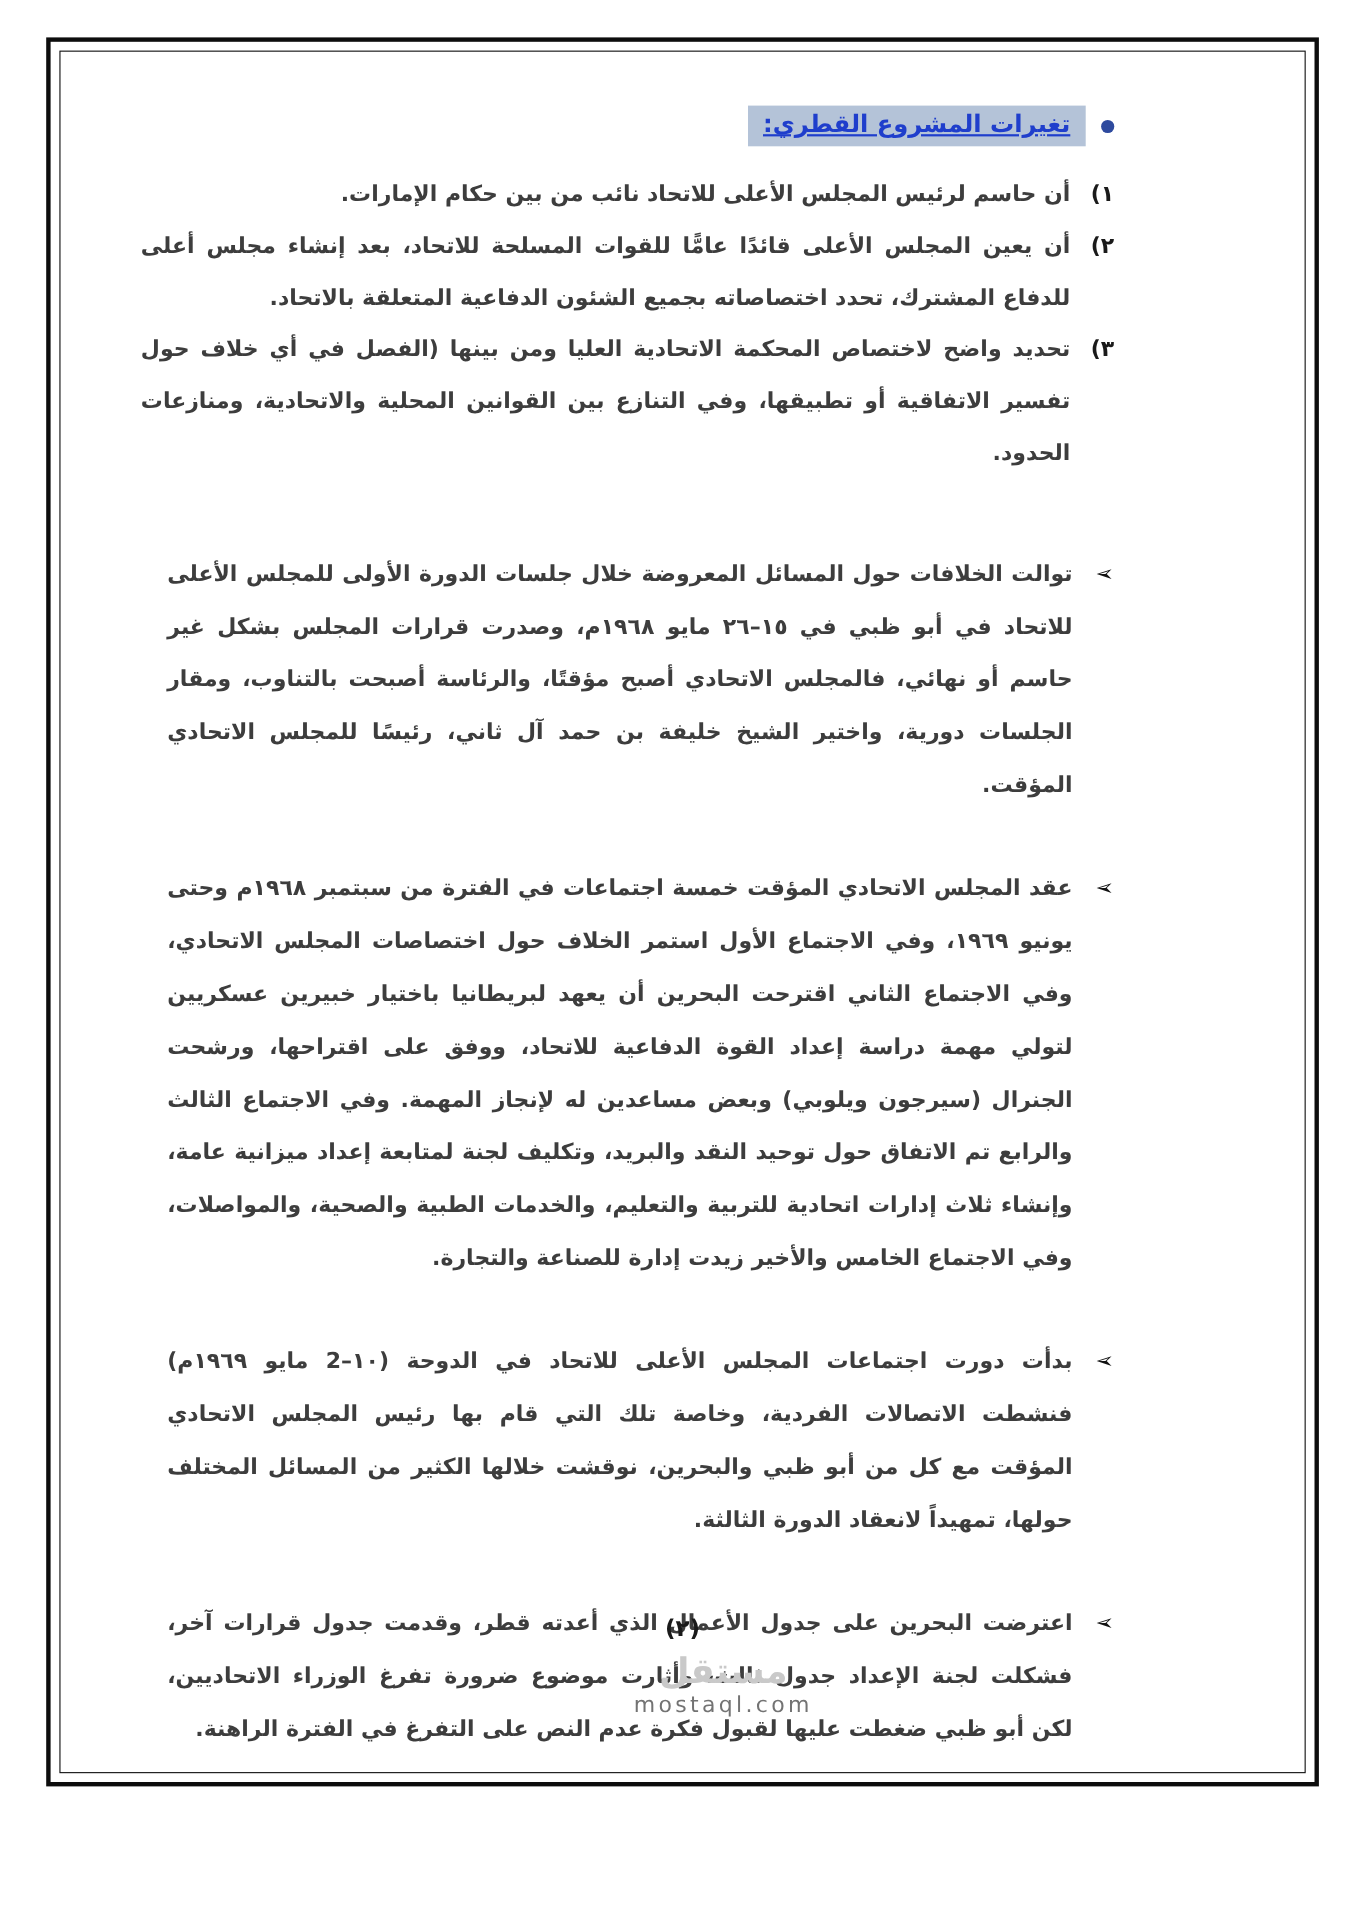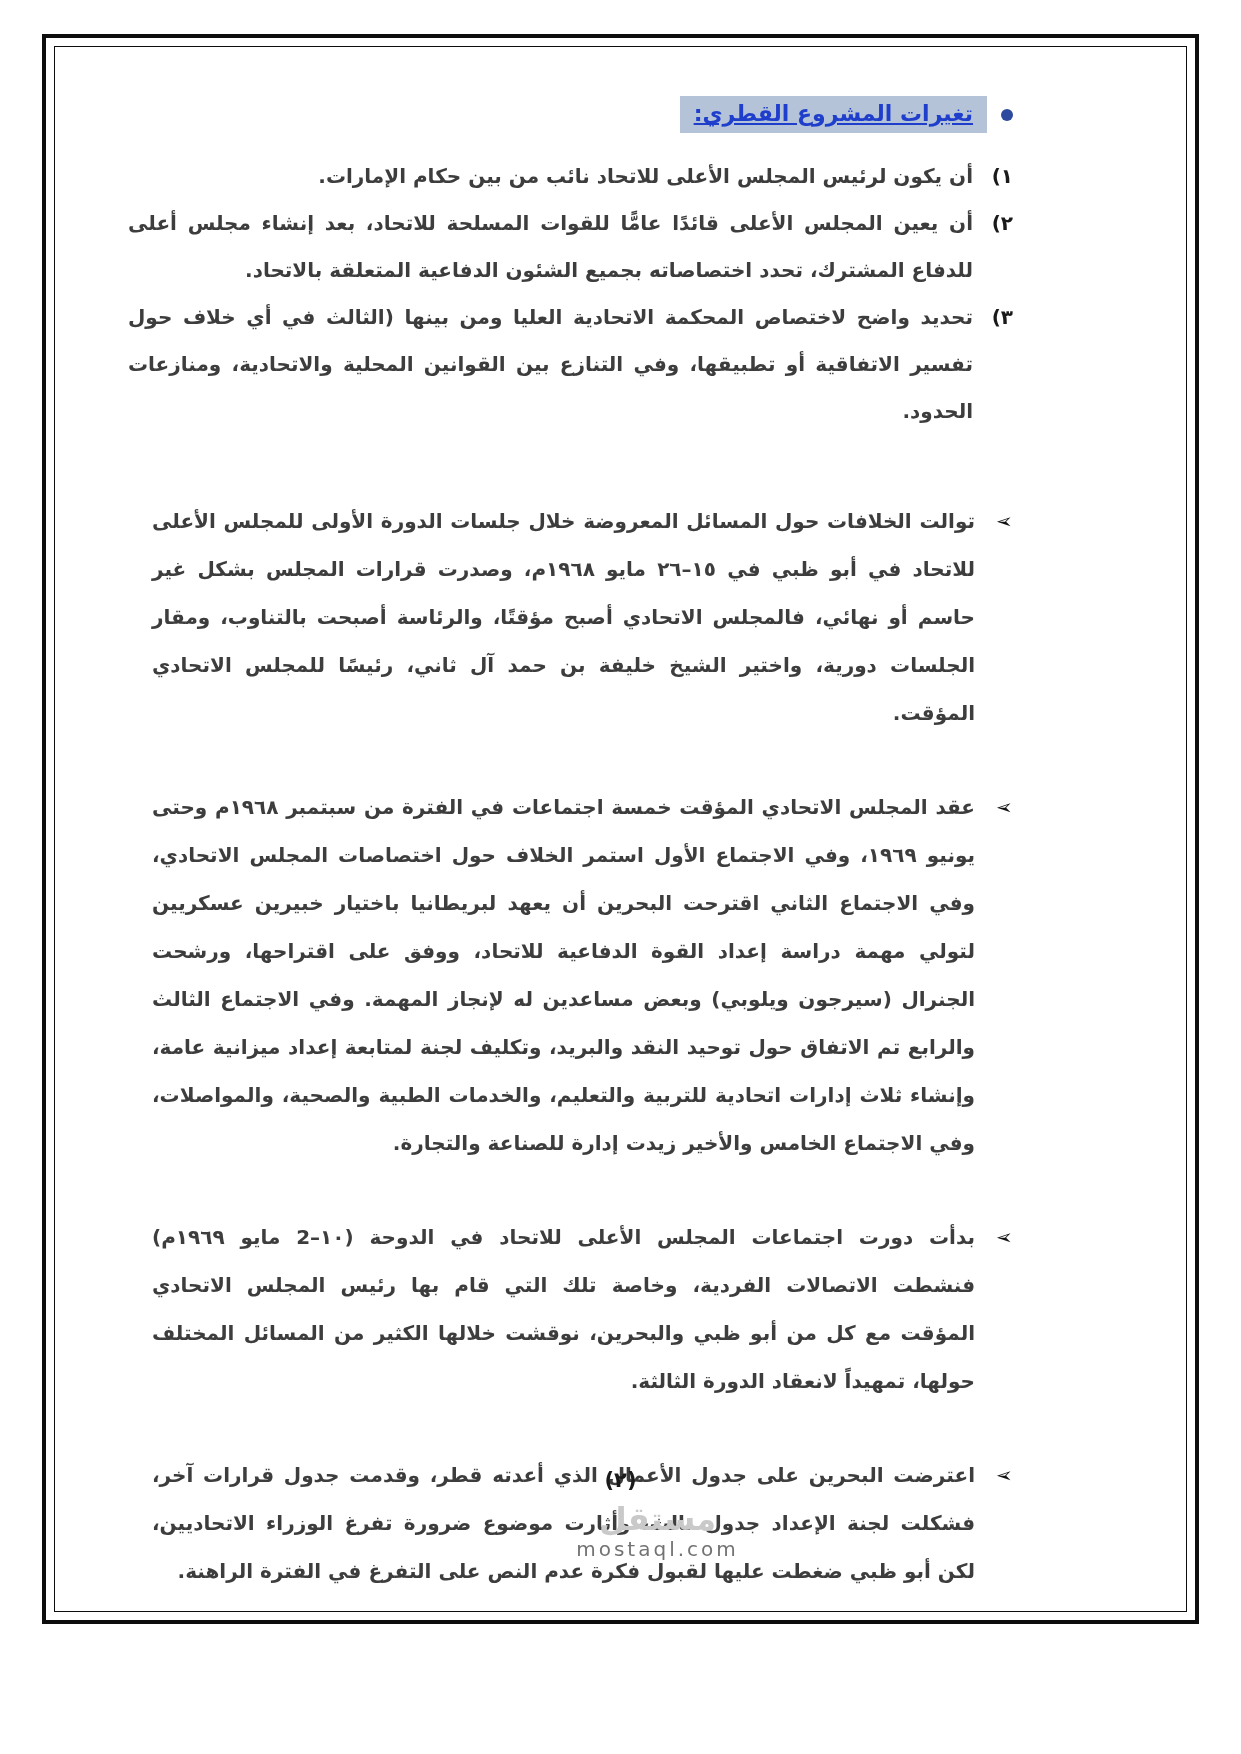--- a/index.html
+++ b/index.html
@@ -164,7 +164,7 @@
 
     <div class="num-item">
       <span class="num-marker">١)</span>
-      <span class="num-text">أن يكون لرئيس المجلس الأعلى للاتحاد نائب من بين حكام الإمارات.</span>
+      <span class="num-text">أن حاسم لرئيس المجلس الأعلى للاتحاد نائب من بين حكام الإمارات.</span>
     </div>
     <div class="num-item">
       <span class="num-marker">٢)</span>

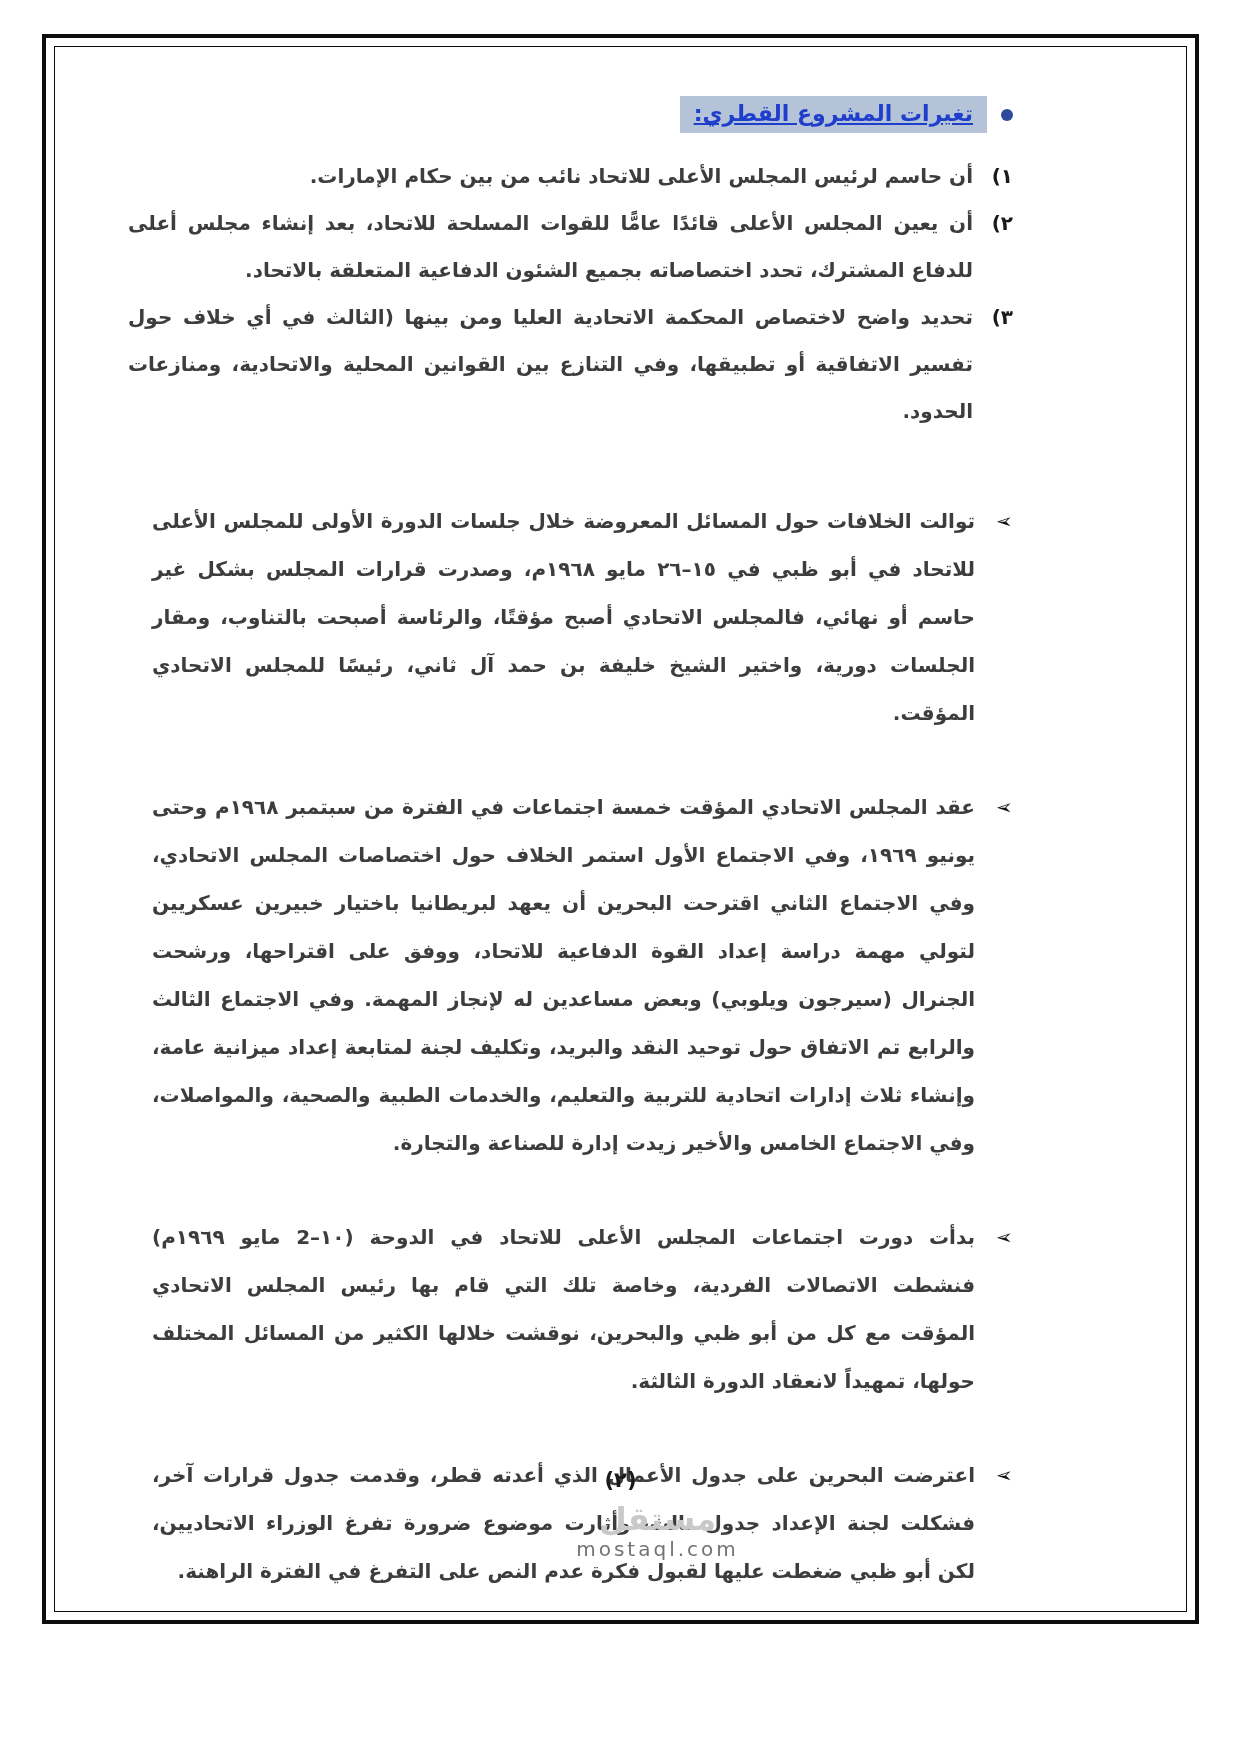--- a/index.html
+++ b/index.html
@@ -172,7 +172,7 @@
     </div>
     <div class="num-item">
       <span class="num-marker">٣)</span>
-      <span class="num-text">تحديد واضح لاختصاص المحكمة الاتحادية العليا ومن بينها (الثالث في أي خلاف حول تفسير الاتفاقية أو تطبيقها، وفي التنازع بين القوانين المحلية والاتحادية، ومنازعات الحدود.</span>
+      <span class="num-text">تحديد واضح لاختصاص المحكمة الاتحادية العليا ومن بينها (الفصل في أي خلاف حول تفسير الاتفاقية أو تطبيقها، وفي التنازع بين القوانين المحلية والاتحادية، ومنازعات الحدود.</span>
     </div>
 
     <div class="arrow-item first">

